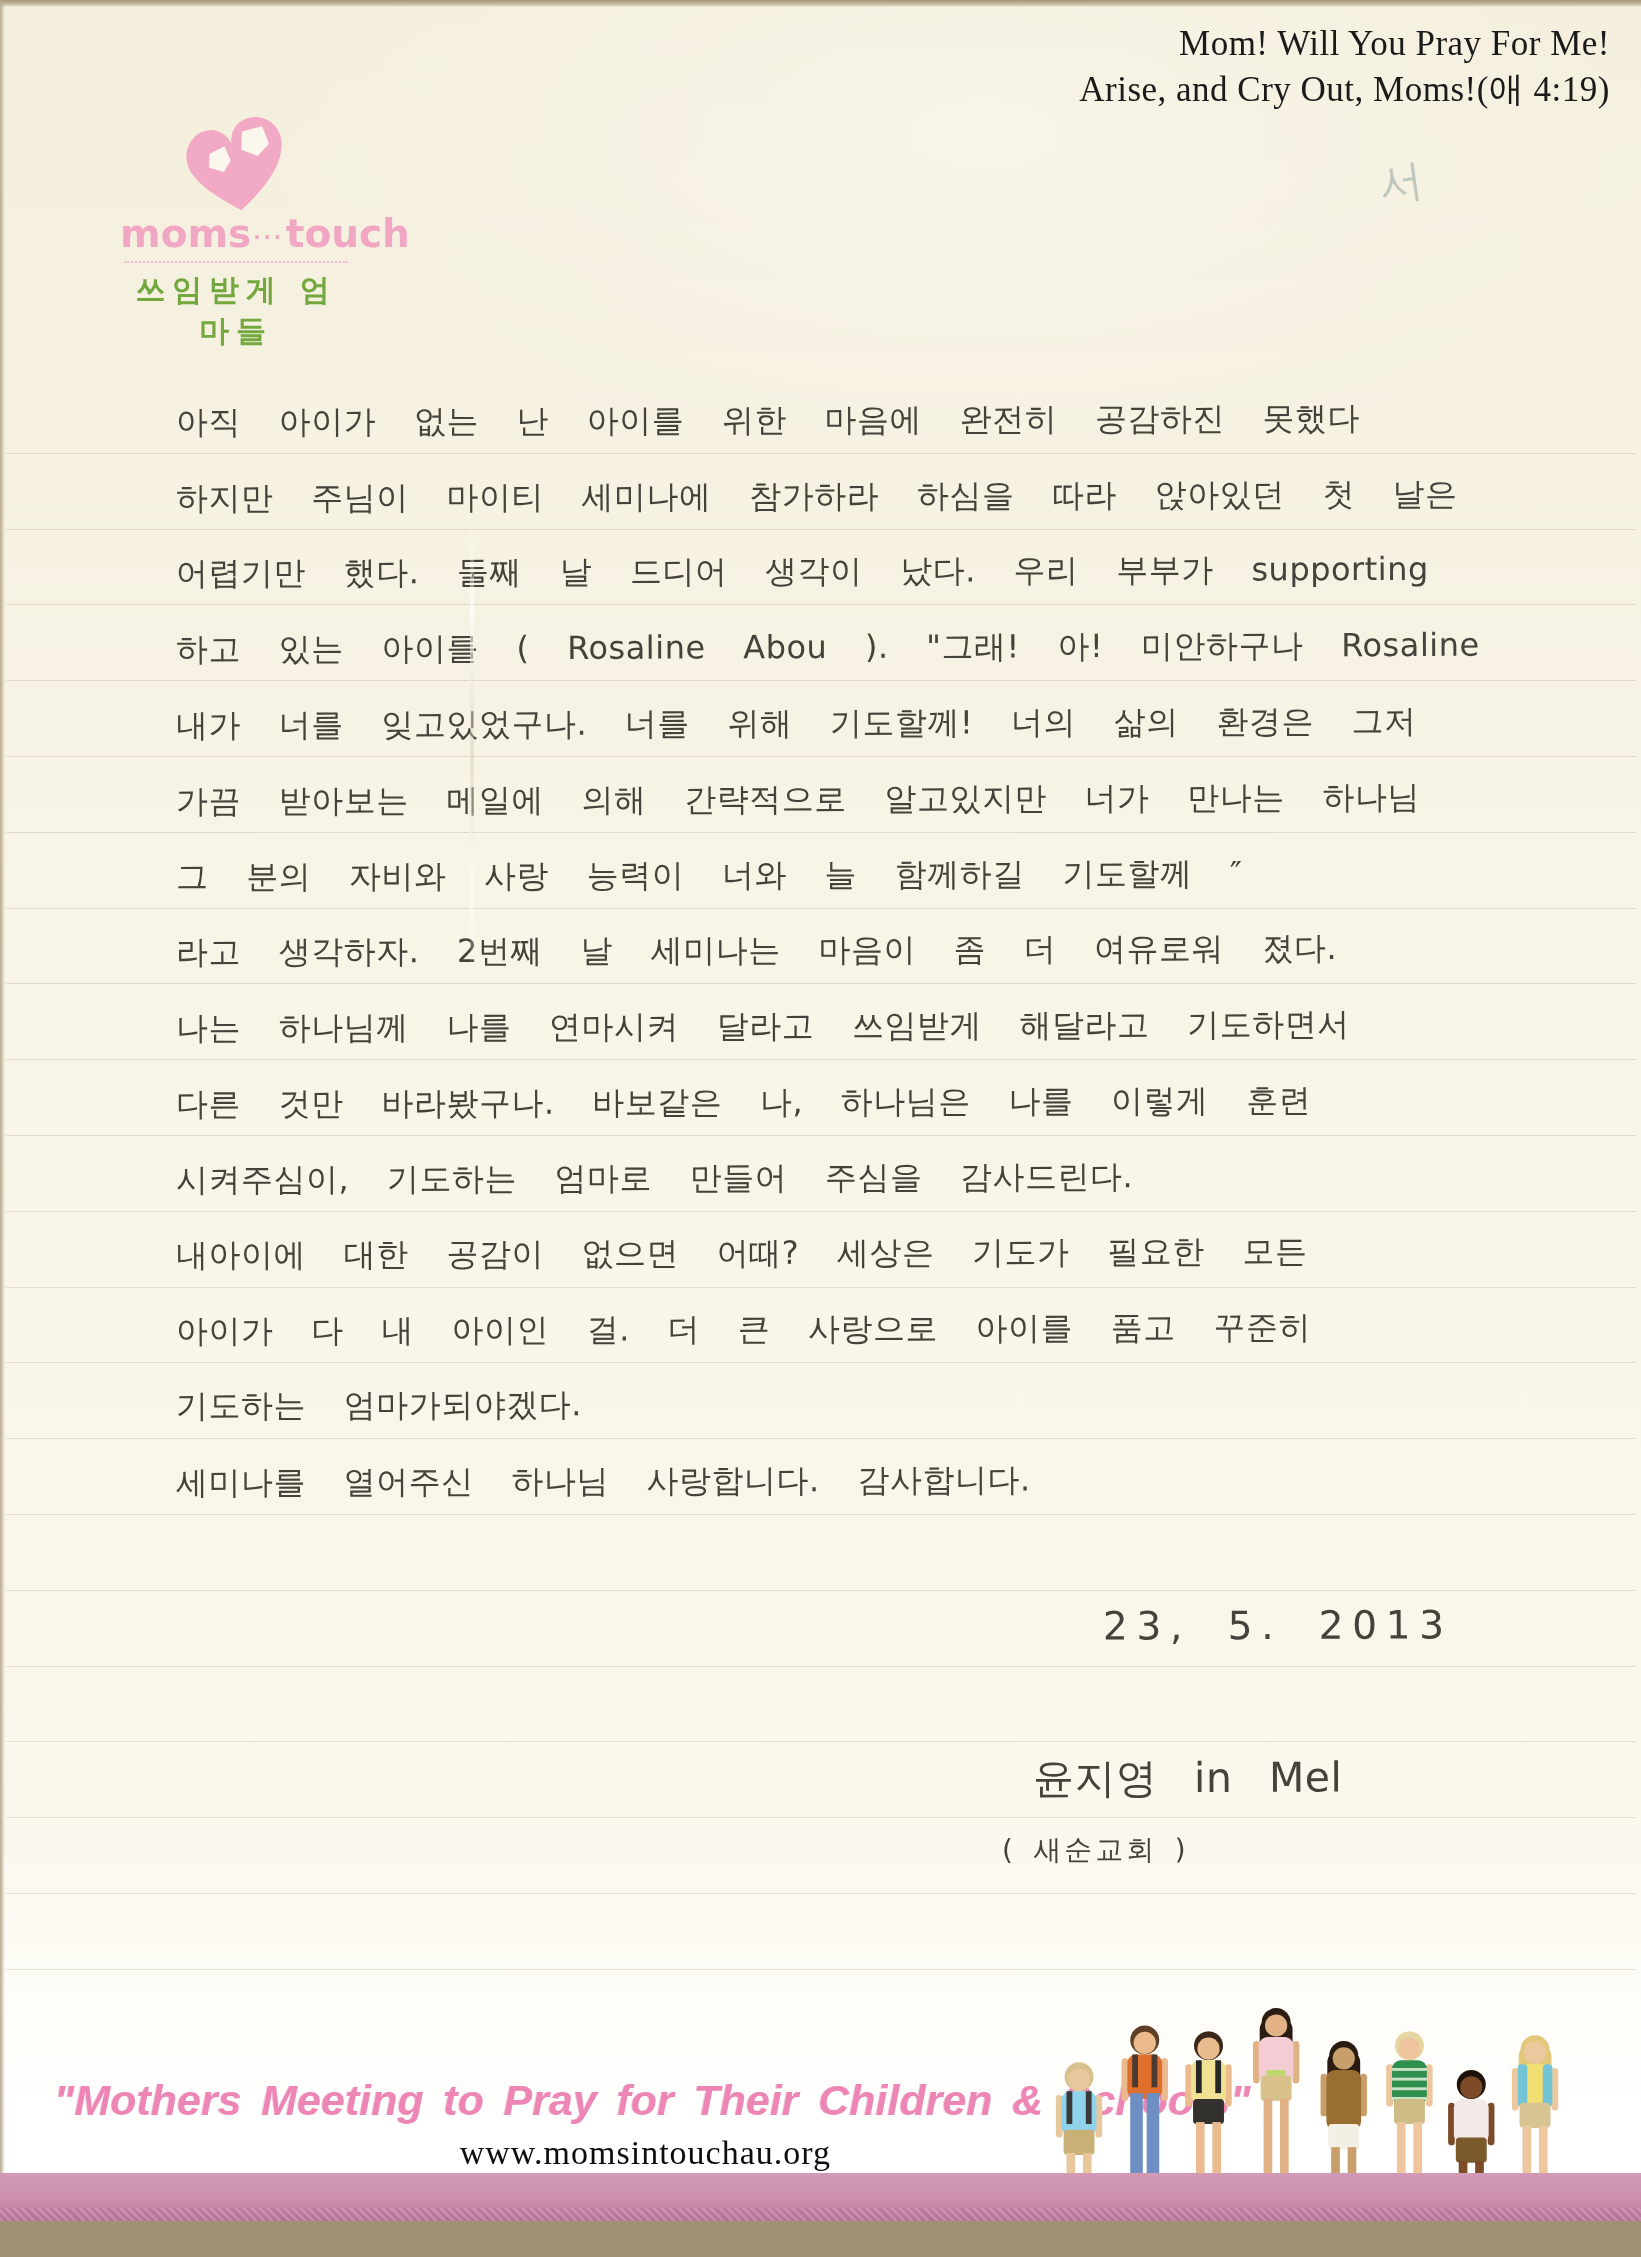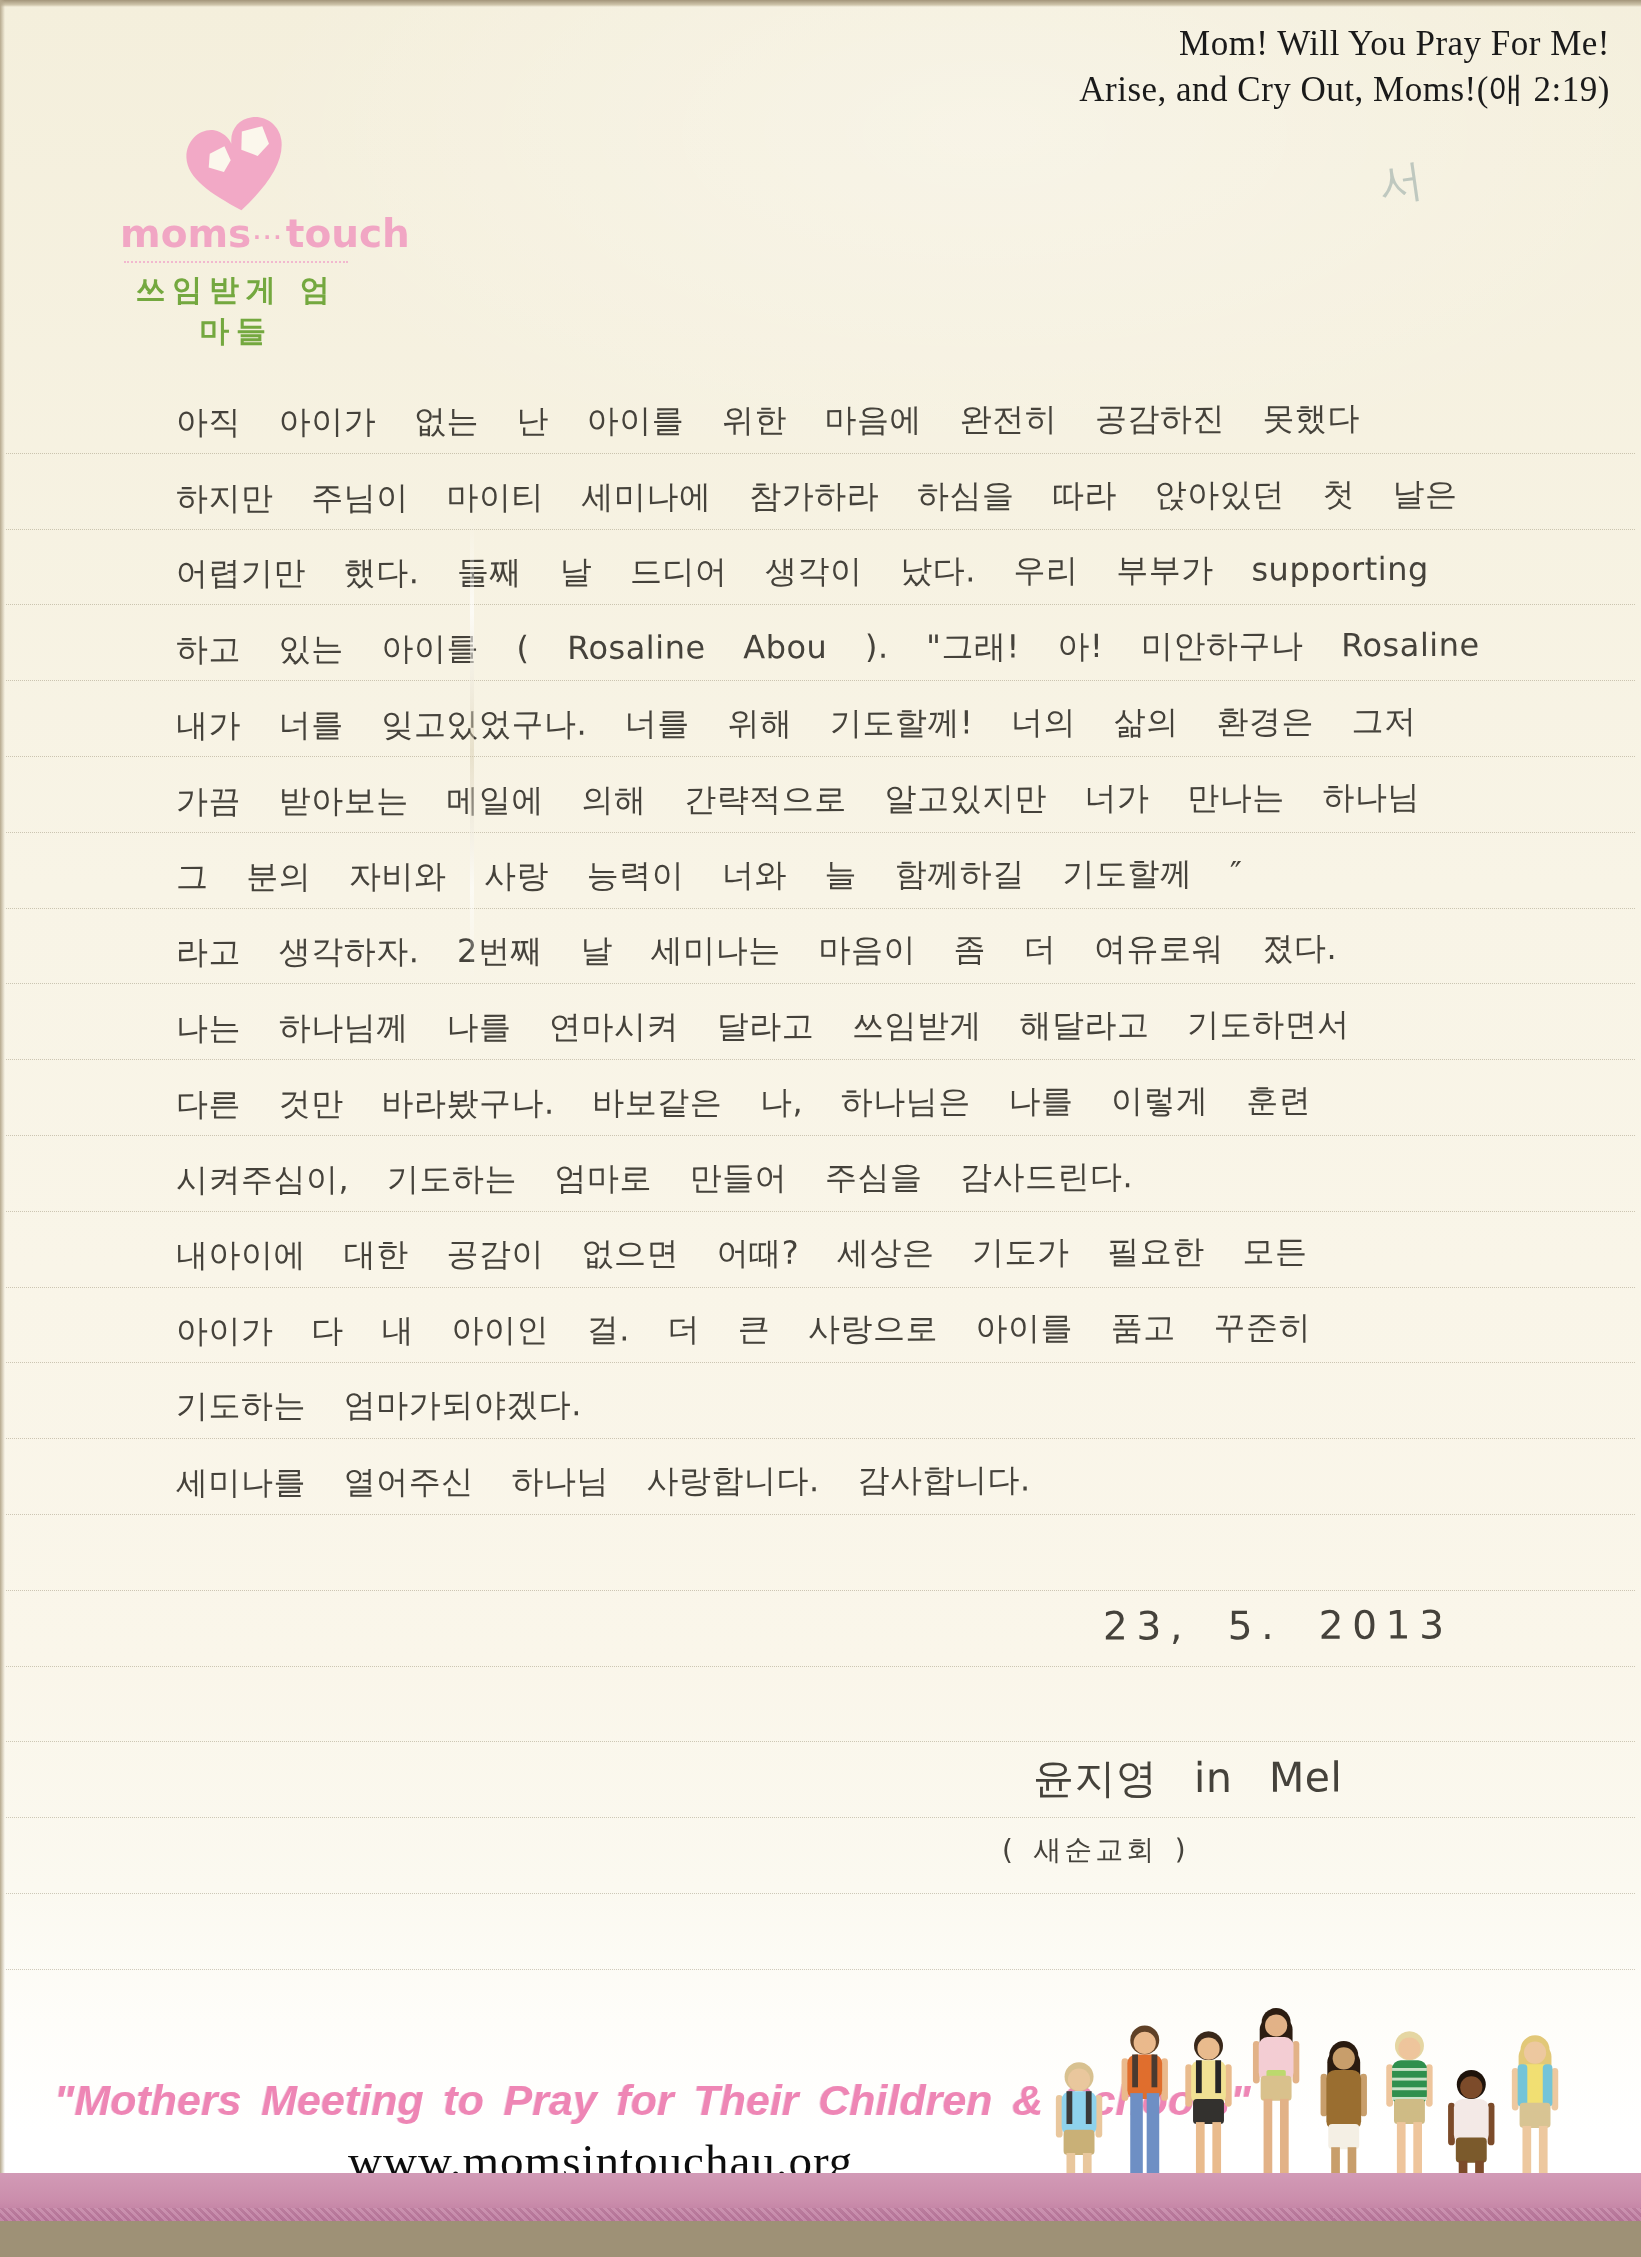--- a/index.html
+++ b/index.html
@@ -68,7 +68,7 @@
 
   <div class="header-right">
     <div>Mom! Will You Pray For Me!</div>
-    <div>Arise, and Cry Out, Moms!(애 2:19)</div>
+    <div>Arise, and Cry Out, Moms!(애 4:19)</div>
   </div>
 
   <div class="logo">

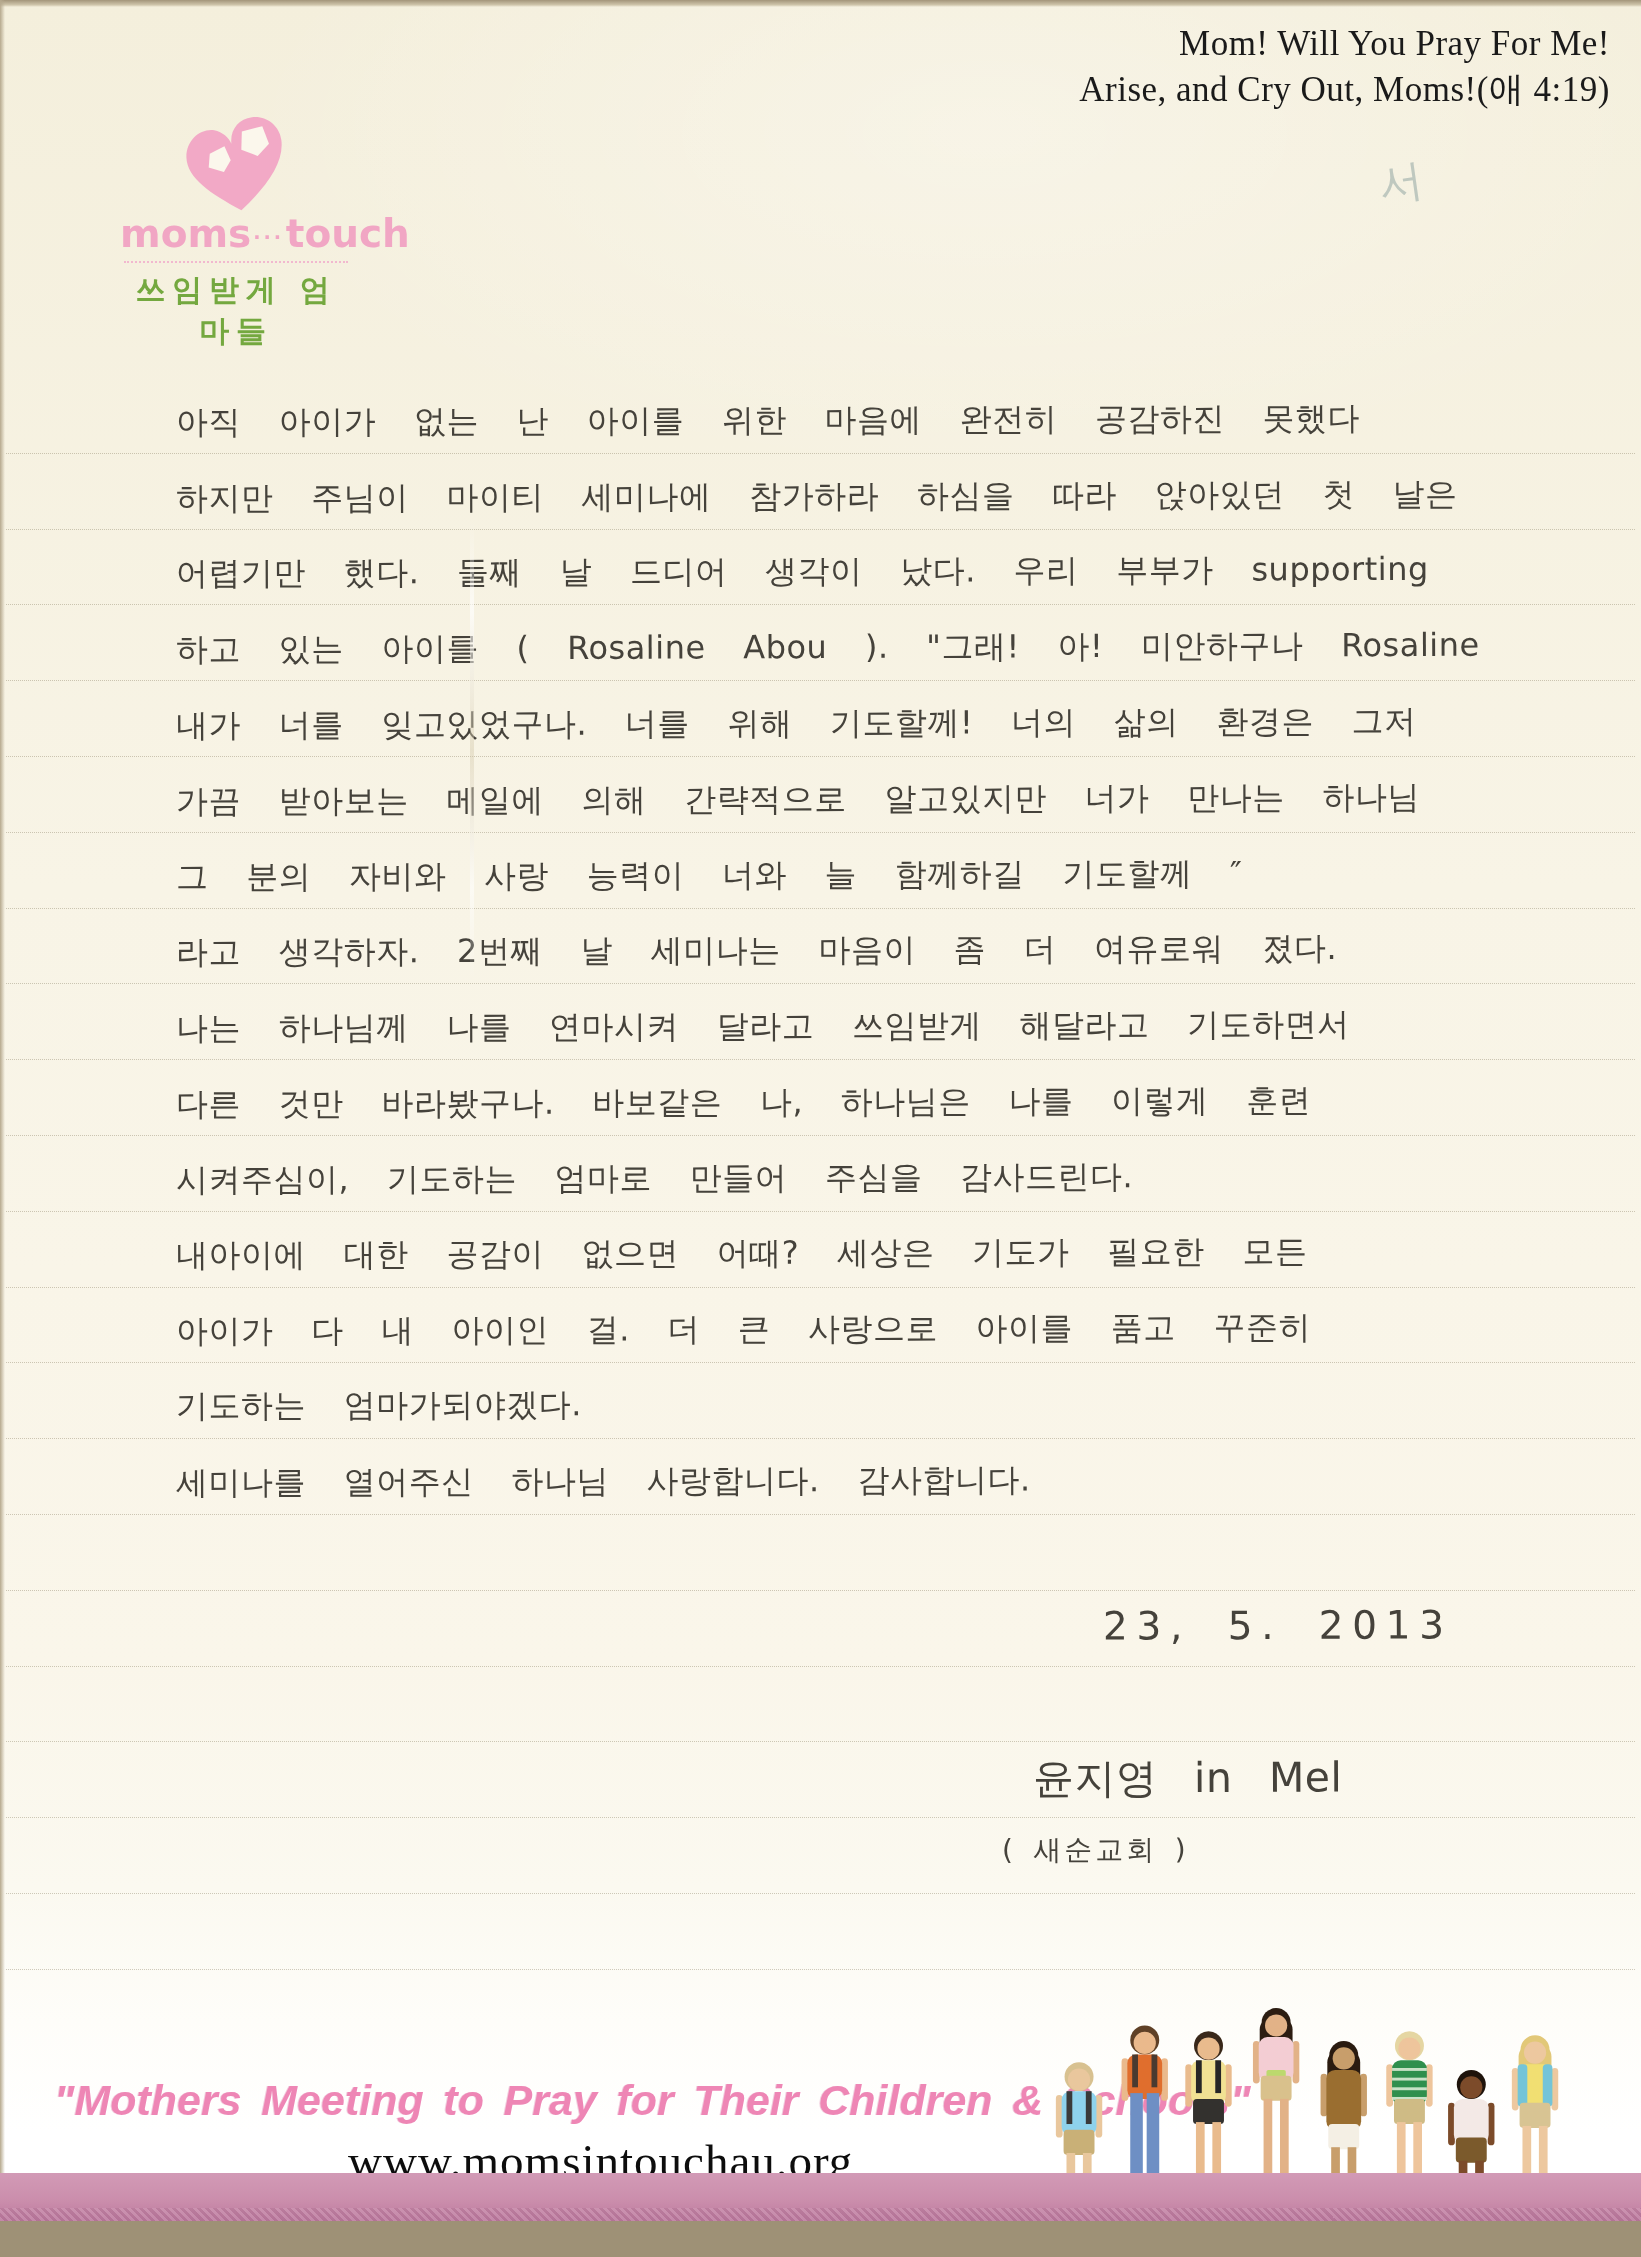--- a/index.html
+++ b/index.html
@@ -51,7 +51,7 @@
     font-size:43px;color:var(--slogan-pink);word-spacing:7.7px;
     text-shadow:1px 1px 0 rgba(255,255,255,.9), -1px 0 0 rgba(214,116,163,.35);}
   .website{position:absolute;top:2134px;left:348px;width:483px;text-align:right;
-    font-size:47px;color:#0d0d0d;letter-spacing:1px;}
+    font-size:34px;color:#0d0d0d;letter-spacing:1px;}
   #kids{position:absolute;left:1052px;top:2008px;}
   .band{position:absolute;left:0;right:0;bottom:0;height:48px;
     background:linear-gradient(180deg,#d29ab6 0px,#cb8eac 27px,#c慢 0);

